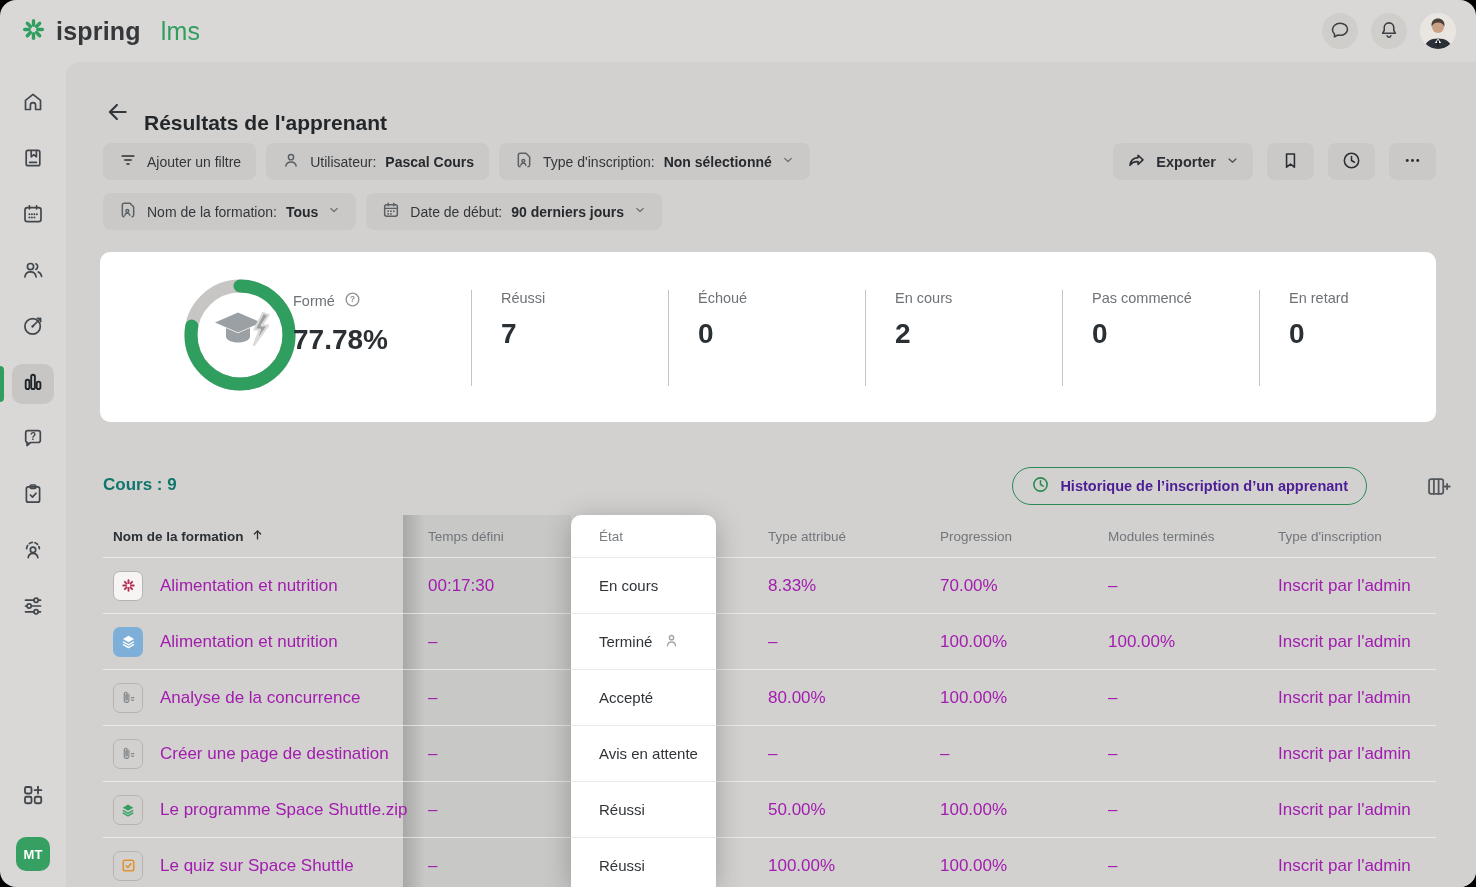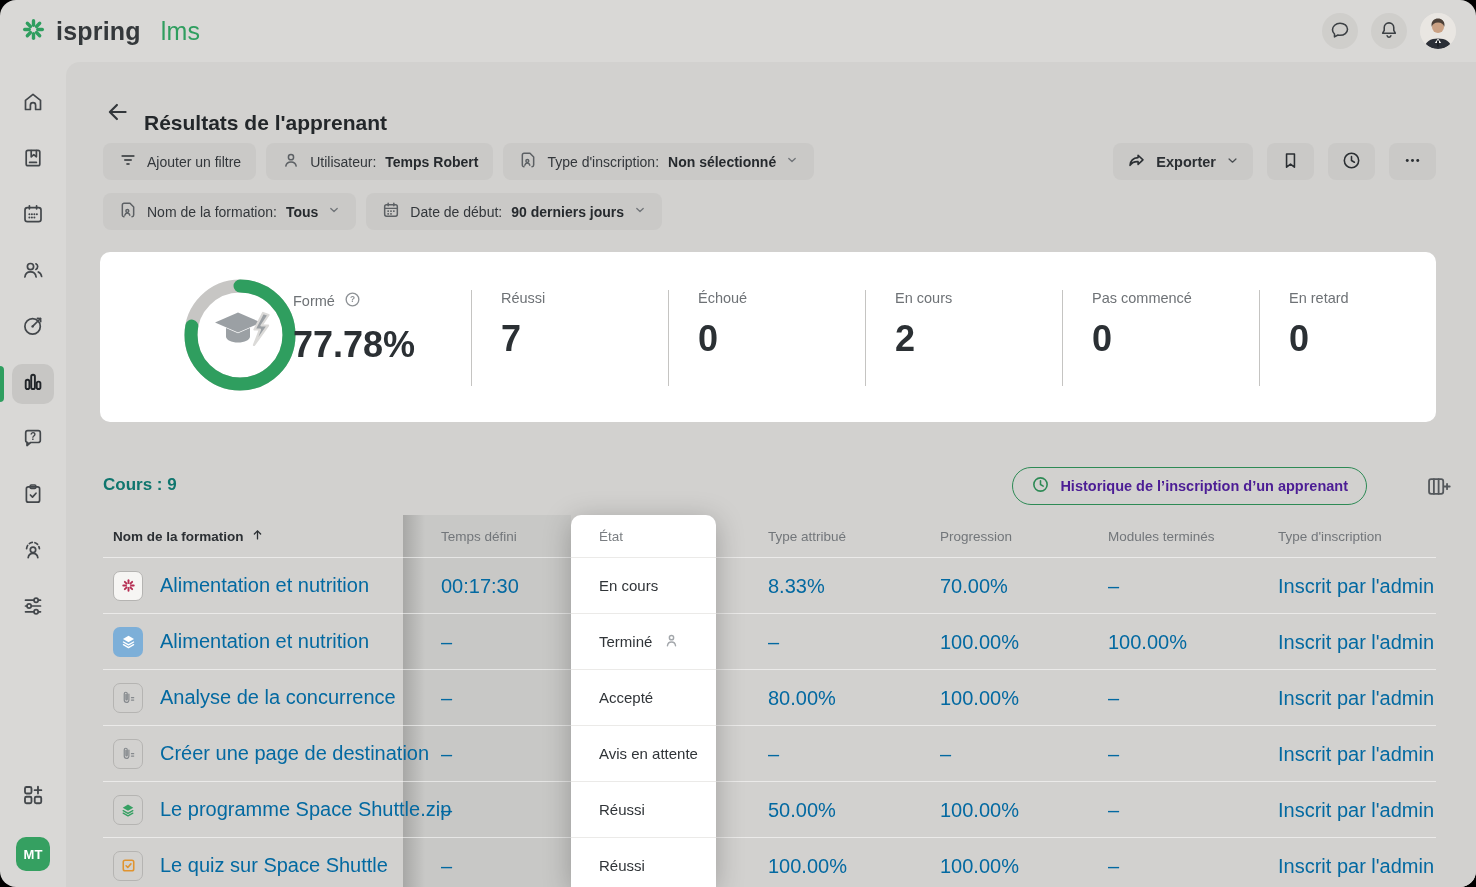--- a/index.html
+++ b/index.html
@@ -251,7 +251,7 @@
               <path d="M5.8 19.3c.5-3.3 2.9-5 6.2-5s5.7 1.7 6.2 5"></path>
             </svg></span>
           <span>Utilisateur:</span>
-          <b>Temps Robert</b>
+          <b>Pascal Cours</b>
         </button>
         <button class="chip">
           <span><svg width="20" height="20" viewBox="0 0 24 24" fill="none" stroke="#5c6064" stroke-width="1.8" stroke-linecap="round" stroke-linejoin="round">

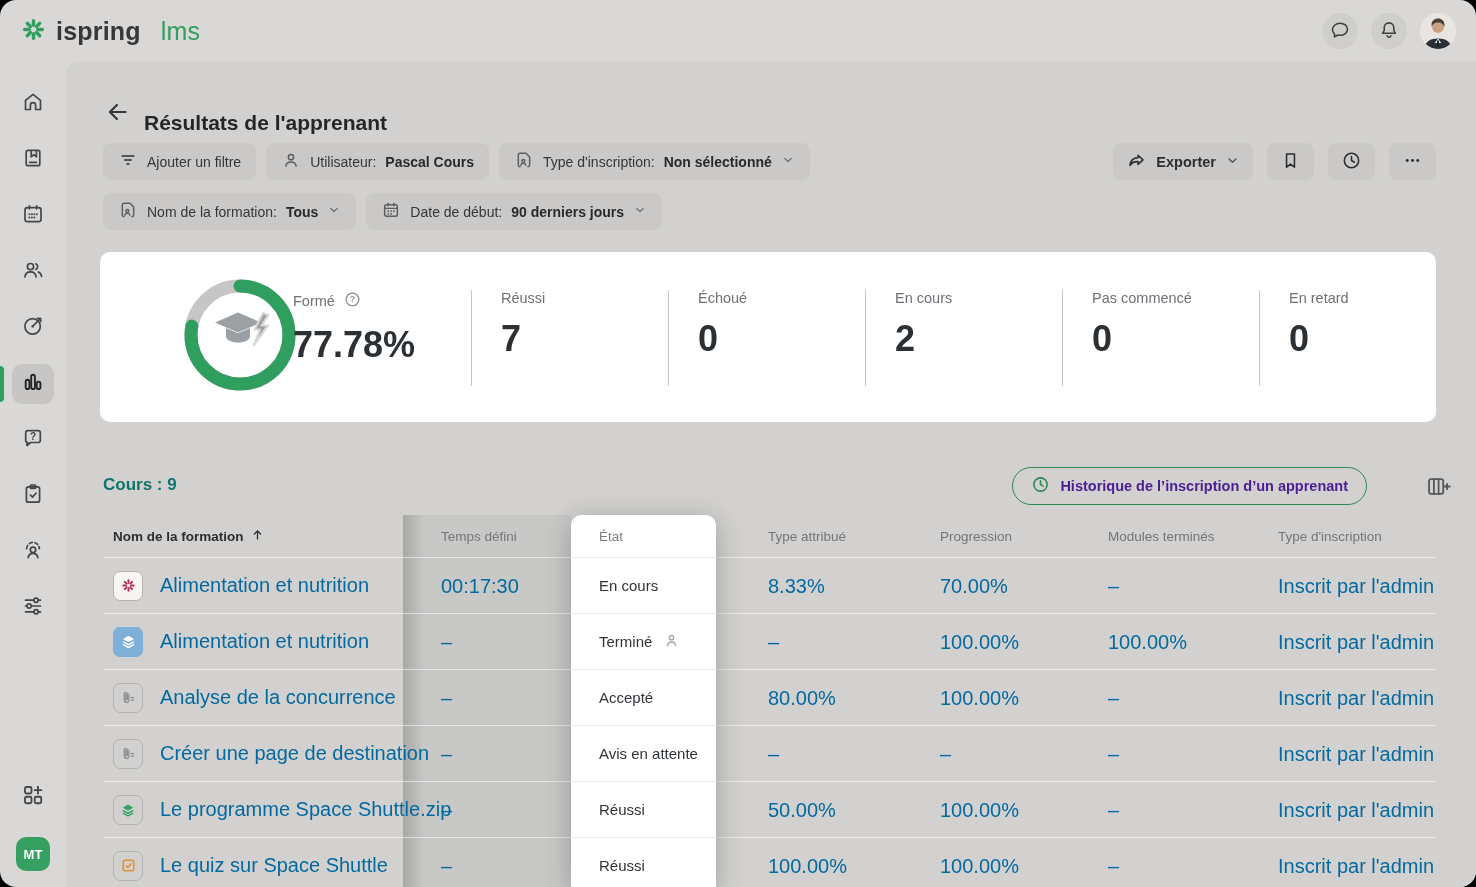--- a/index.html
+++ b/index.html
@@ -44,7 +44,7 @@
   .stat{width:197px;box-sizing:border-box;border-left:1px solid #c5c4c2;padding-left:29px;height:96px;}
   .stat:first-child{border-left:none;padding-left:0;width:178px;}
   .stat-label{font-size:14.5px;color:#6e7276;display:flex;align-items:center;gap:8px;}
-  .stat-value{font-size:36px;font-weight:700;color:#2b3034;margin-top:12px;}
+  .stat-value{font-size:28px;font-weight:700;color:#2b3034;margin-top:12px;}
 
   
   .courses-count{position:absolute;left:37px;top:413px;font-size:17px;font-weight:700;color:#0f766e;}

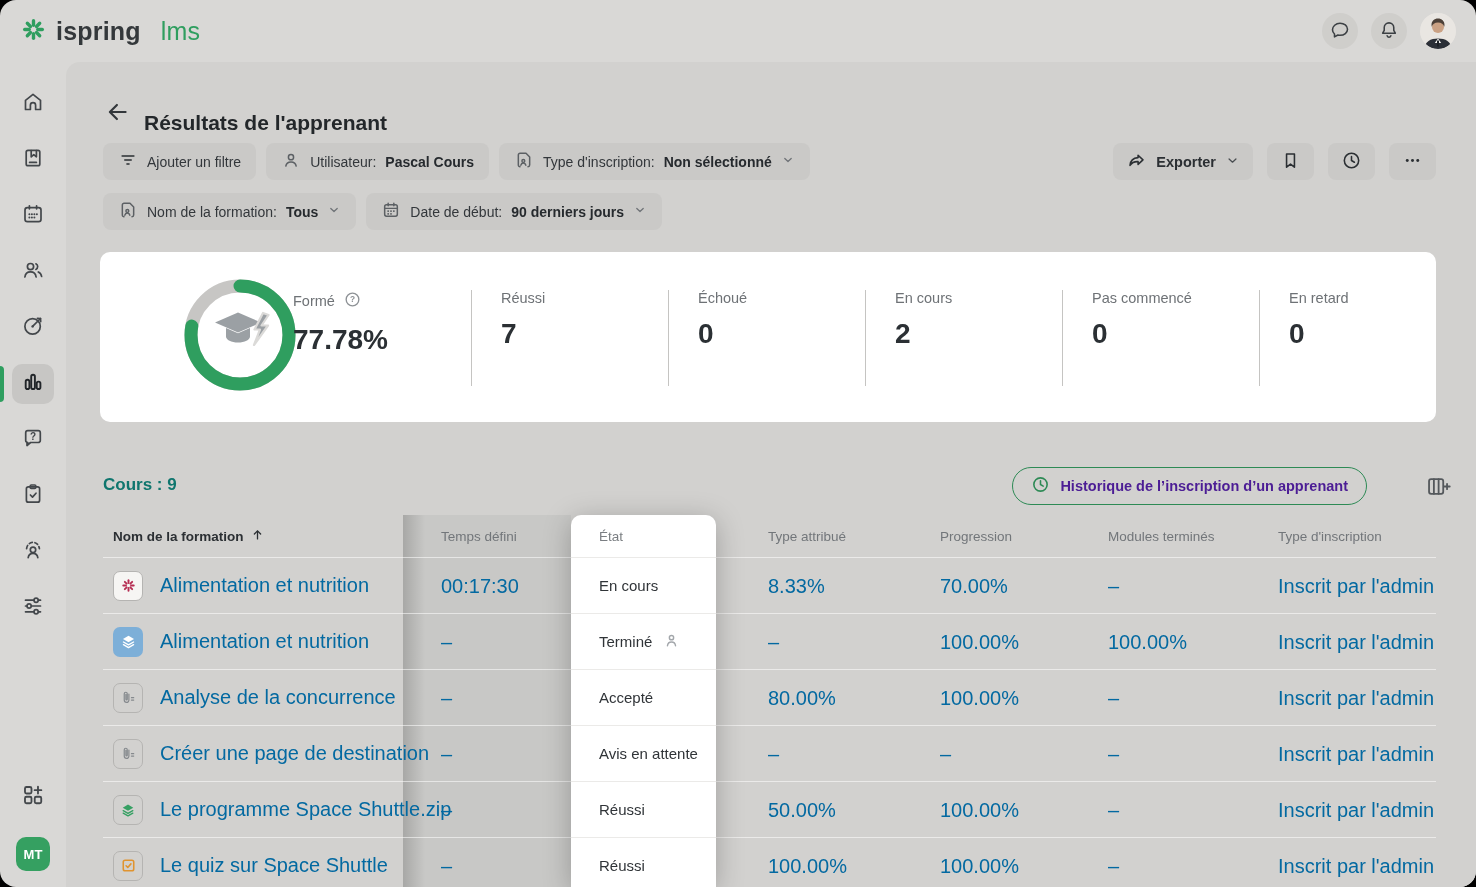--- a/index.html
+++ b/index.html
@@ -59,7 +59,7 @@
   .h-cell{position:absolute;top:50%;transform:translateY(-50%);font-size:13.5px;color:#72767a;white-space:nowrap;cursor:pointer;display:flex;align-items:center;gap:6px;}
   .h-cell.sorted{font-weight:700;color:#2b2f33;}
   .cell{position:absolute;top:50%;transform:translateY(-50%);font-size:20px;color:#0369a1;white-space:nowrap;}
-  .pos-name{left:10px;} .pos-time{left:338px;justify-content:flex-end;} .pos-score{left:665px;} .pos-progress{left:837px;} .pos-modules{left:1005px;} .pos-type{left:1175px;}
+  .pos-name{left:10px;} .pos-time{left:325px;justify-content:flex-end;} .pos-score{left:665px;} .pos-progress{left:837px;} .pos-modules{left:1005px;} .pos-type{left:1175px;}
   .name-cell{display:flex;align-items:center;gap:17px;}
   .doc{width:30px;height:30px;border-radius:7px;border:1.5px solid #b5b4b2;box-sizing:border-box;display:grid;place-items:center;background:transparent;}
   .doc--white{background:#f6f5f3;}

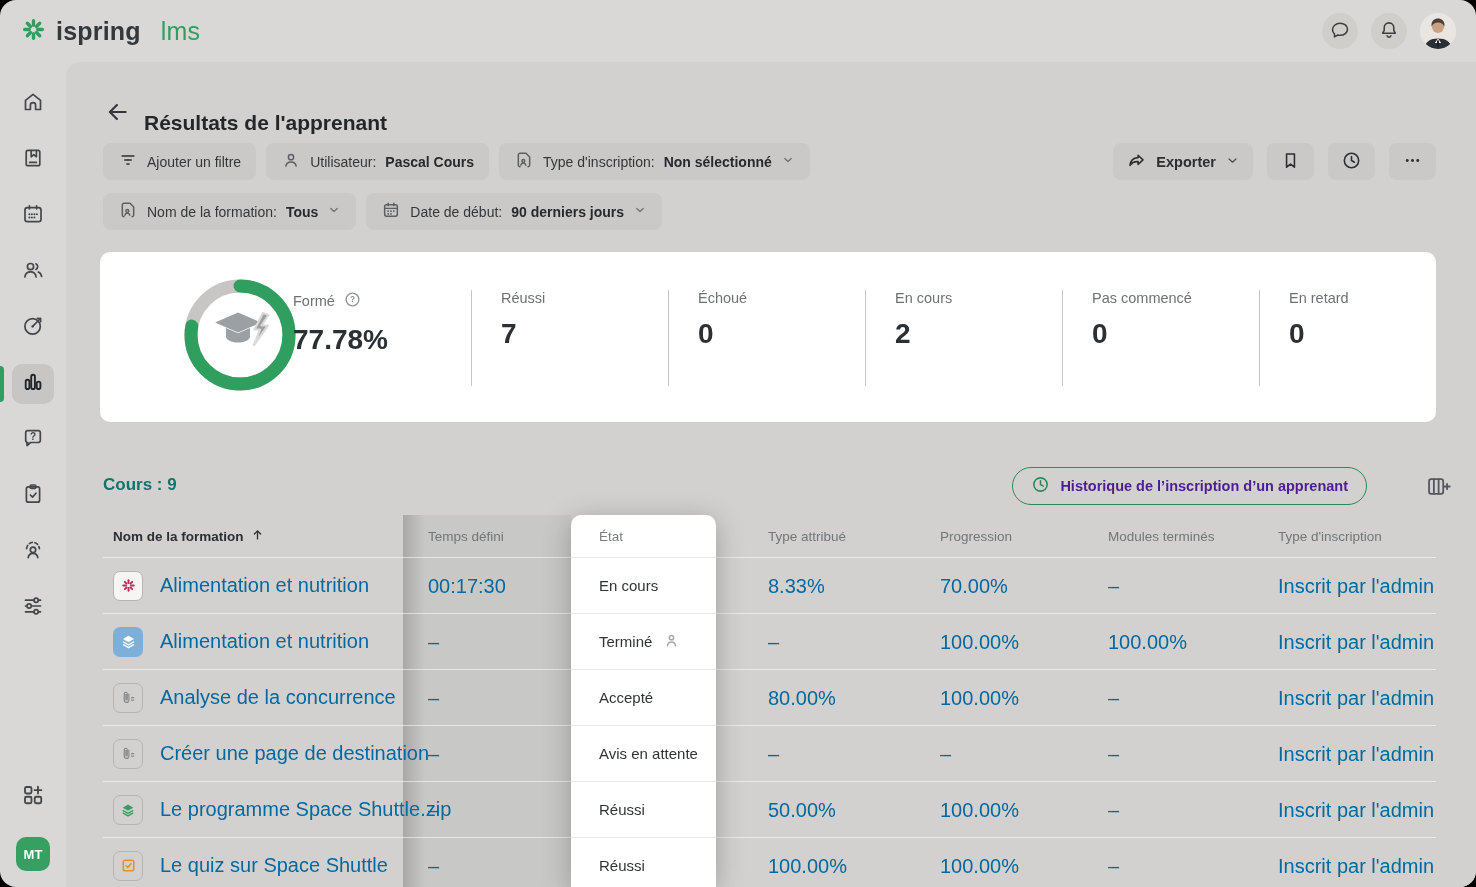--- a/index.html
+++ b/index.html
@@ -58,7 +58,7 @@
   .t-row{position:relative;height:55px;border-top:1px solid rgba(255,255,255,.55);cursor:pointer;}
   .h-cell{position:absolute;top:50%;transform:translateY(-50%);font-size:13.5px;color:#72767a;white-space:nowrap;cursor:pointer;display:flex;align-items:center;gap:6px;}
   .h-cell.sorted{font-weight:700;color:#2b2f33;}
-  .cell{position:absolute;top:50%;transform:translateY(-50%);font-size:20px;color:#0369a1;white-space:nowrap;}
+  .cell{position:absolute;top:50%;transform:translateY(-50%);font-size:17px;color:#a21caf;white-space:nowrap;}
   .pos-name{left:10px;} .pos-time{left:325px;justify-content:flex-end;} .pos-score{left:665px;} .pos-progress{left:837px;} .pos-modules{left:1005px;} .pos-type{left:1175px;}
   .name-cell{display:flex;align-items:center;gap:17px;}
   .doc{width:30px;height:30px;border-radius:7px;border:1.5px solid #b5b4b2;box-sizing:border-box;display:grid;place-items:center;background:transparent;}

